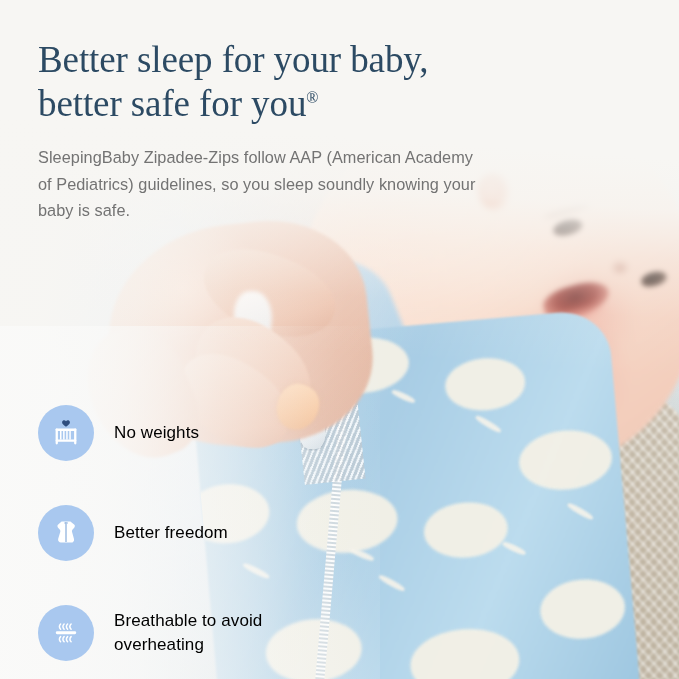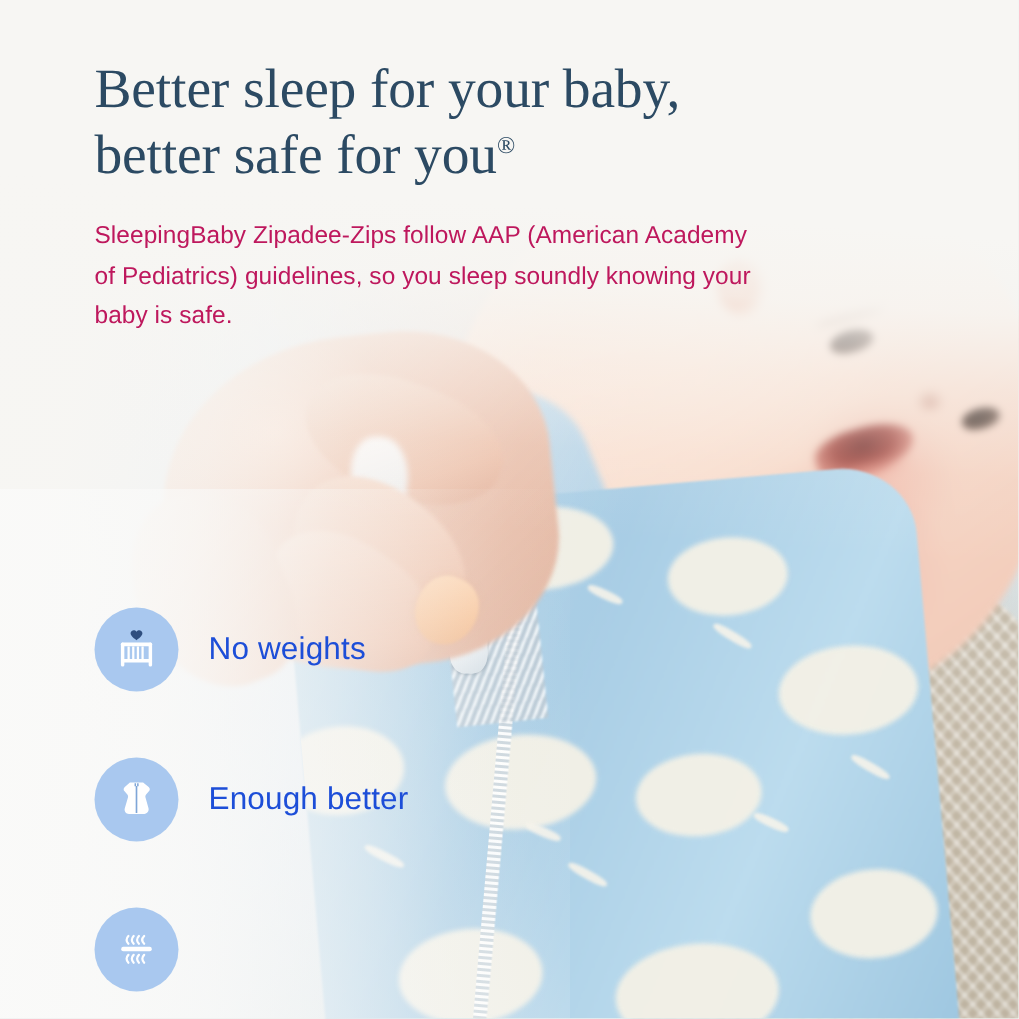--- a/index.html
+++ b/index.html
@@ -22,7 +22,6 @@
     height: 679px;
     background: #f7f6f3;
     overflow: hidden;
-    padding-left: 25px;
   }
 
   

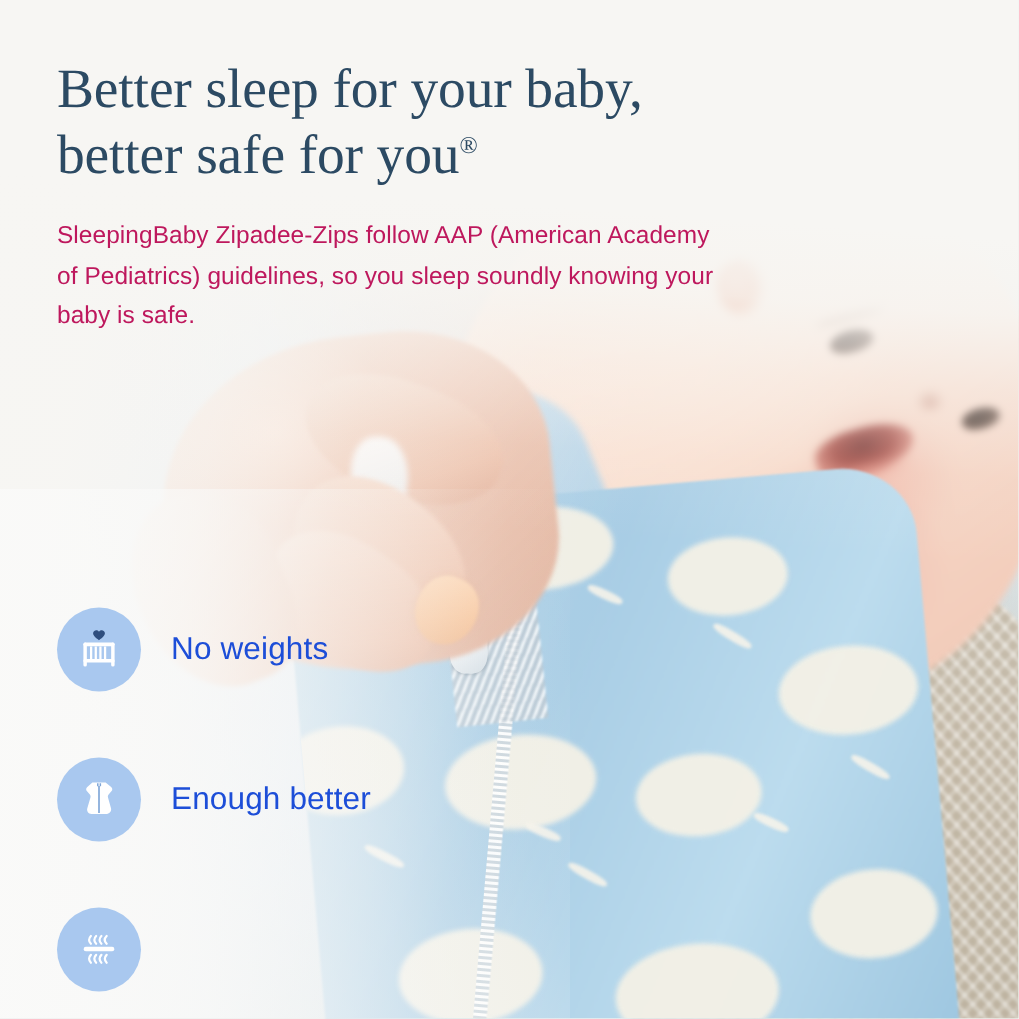--- a/index.html
+++ b/index.html
@@ -323,7 +323,7 @@
     margin-top: 19px;
     font-size: 16.3px;
     line-height: 1.62;
-    color: #be185d;
+    color: #737373;
     max-width: 452px;
     letter-spacing: .05px;
   }

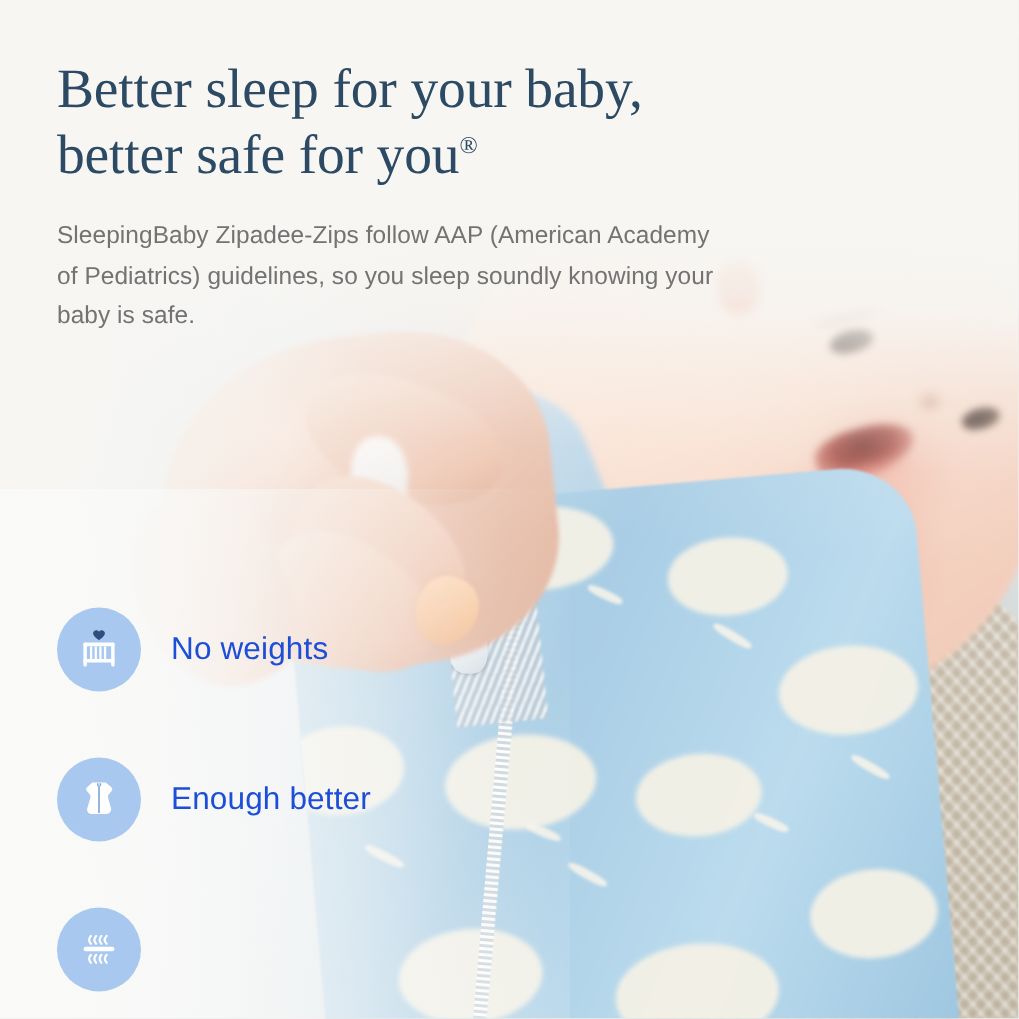--- a/index.html
+++ b/index.html
@@ -353,9 +353,9 @@
   }
   .icon-circle svg { display: block; }
   .feature-label {
-    font-size: 21px;
+    font-size: 17px;
     line-height: 1.42;
-    color: #1d4ed8;
+    color: #000000;
     letter-spacing: .1px;
   }
 </style>

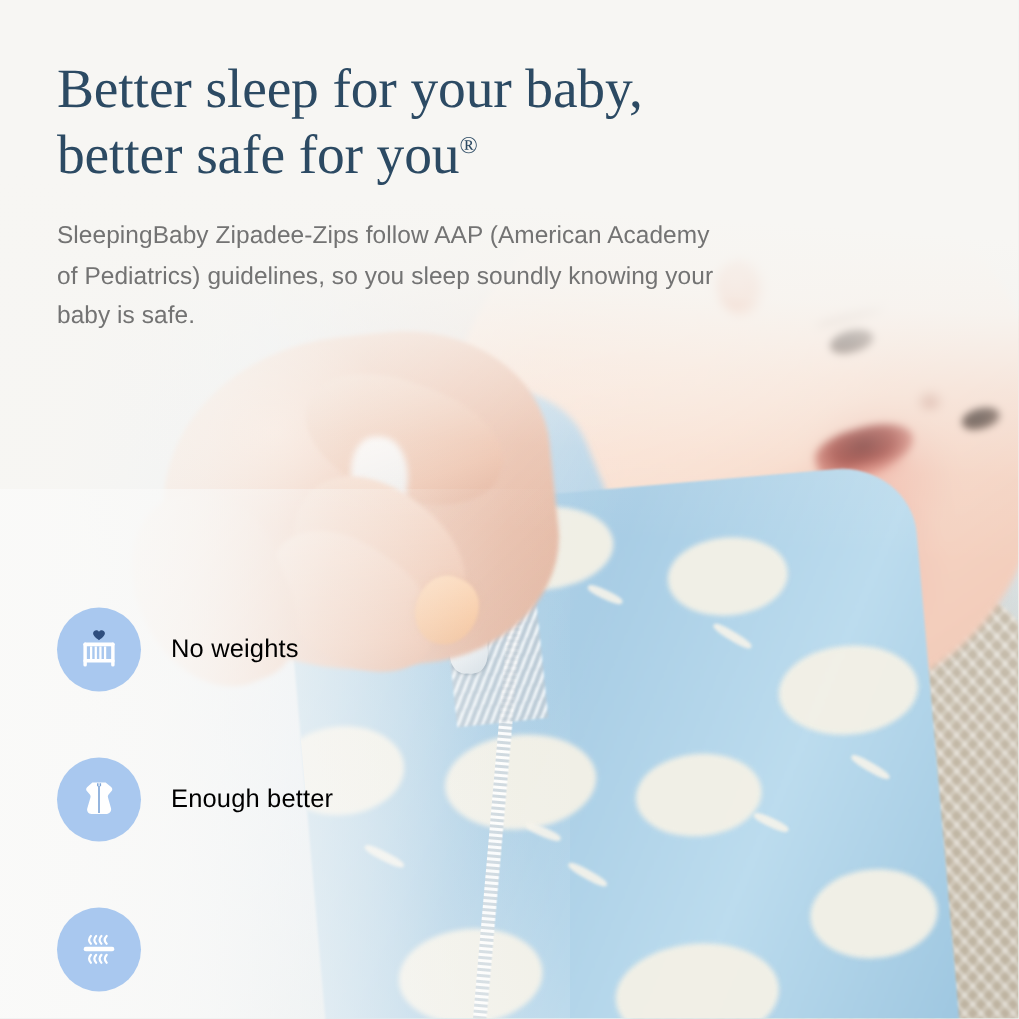--- a/index.html
+++ b/index.html
@@ -461,7 +461,7 @@
           </svg>
         </span>
         <span class="feature-label">
-          <span>Enough better</span><br>
+          <span>Better freedom</span><br>
         </span>
       </div>
 

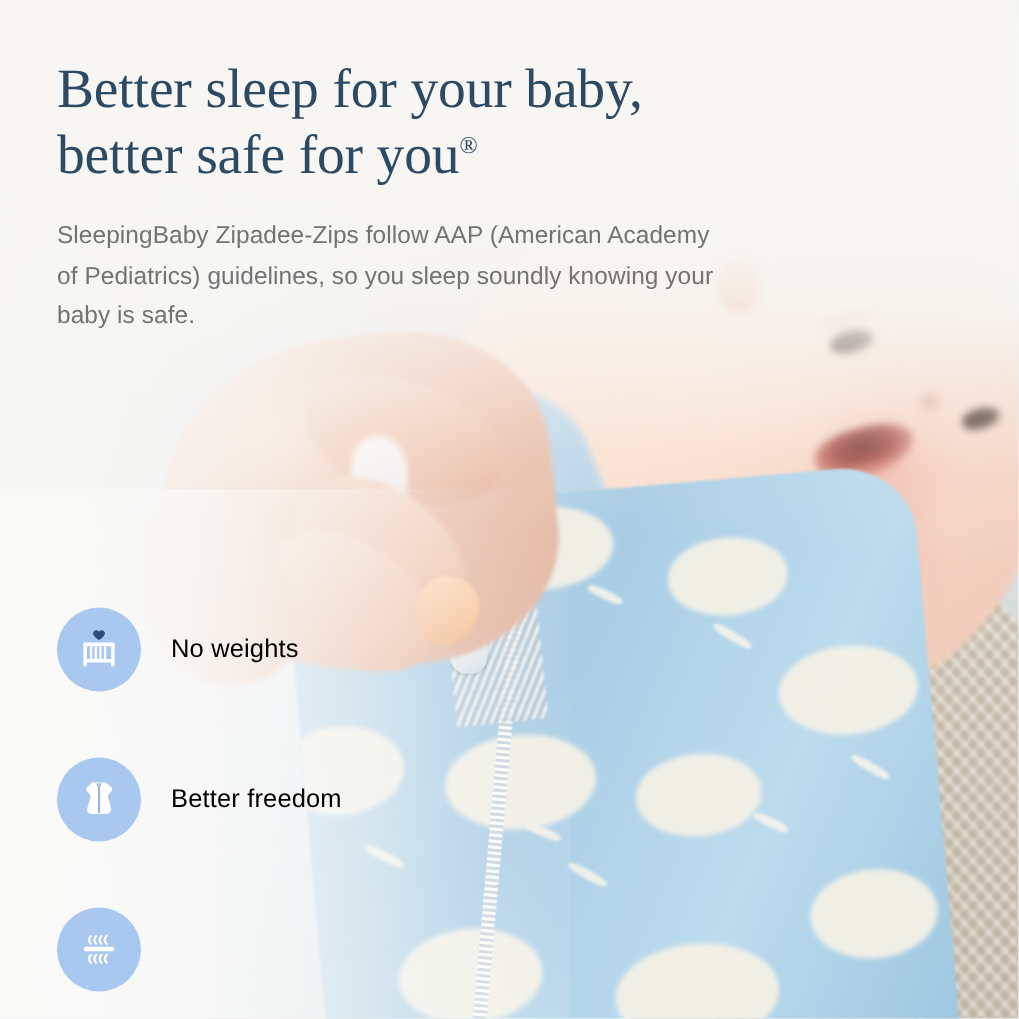--- a/index.html
+++ b/index.html
@@ -483,6 +483,10 @@
             </g>
           </svg>
         </span>
+        <span class="feature-label">
+          <span>Breathable to avoid</span><br>
+          <span>overheating</span>
+        </span>
       </div>
 
     </div>

